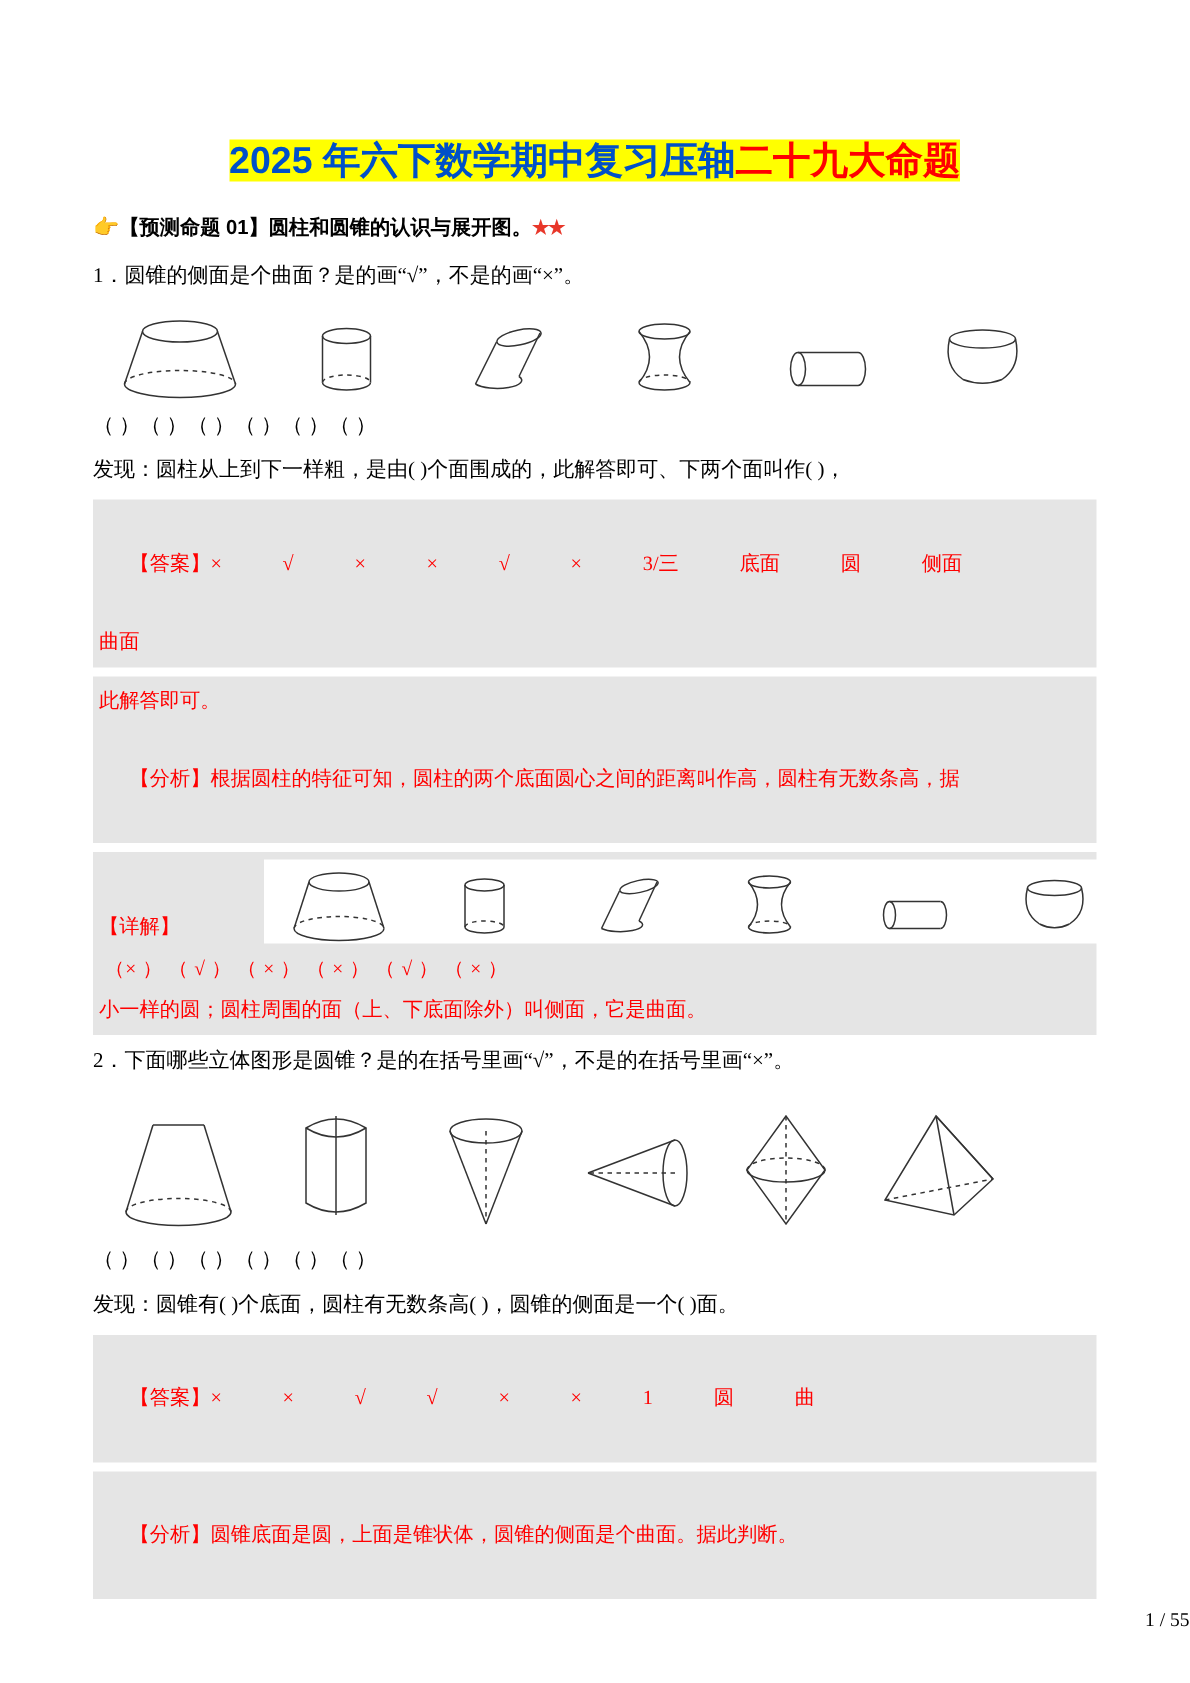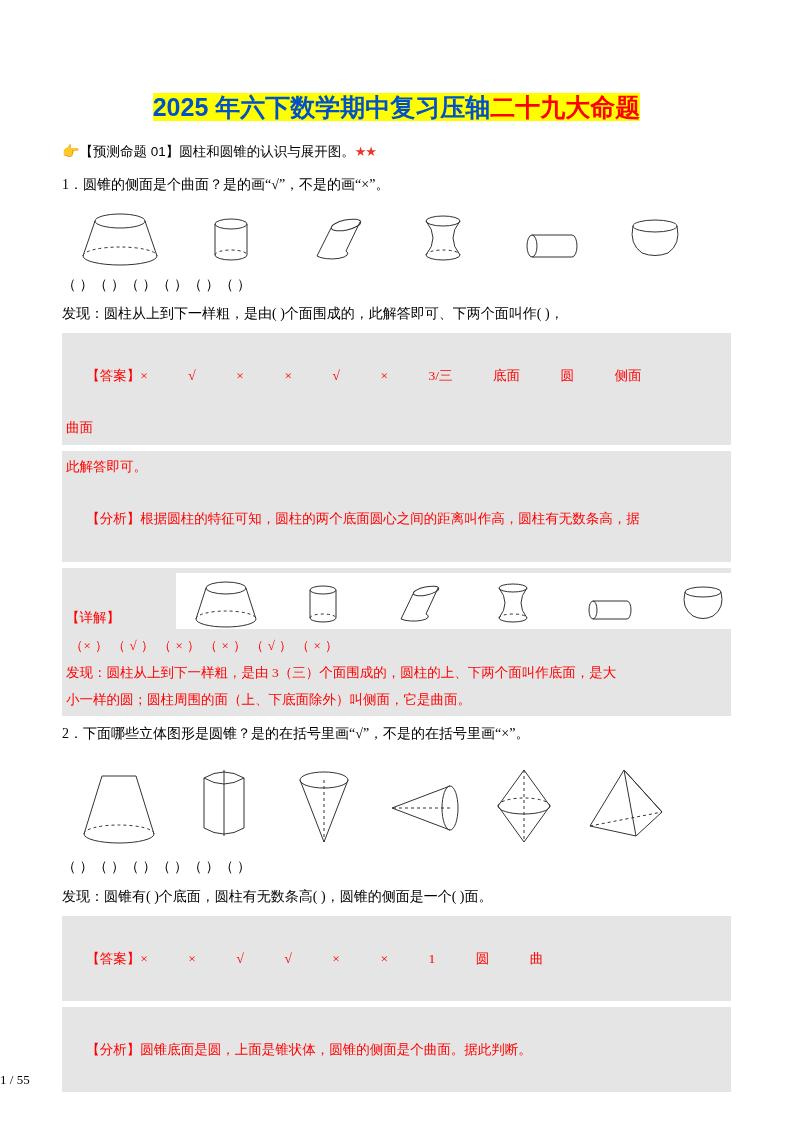--- a/index.html
+++ b/index.html
@@ -42,7 +42,7 @@
   
   .prop-head {
     font-family: "Liberation Sans", sans-serif;
-    font-weight: normal;
+    font-weight: bold;
     font-size: 13.5px;
     margin: 17px 0 10px 0;
     line-height: 1.6;

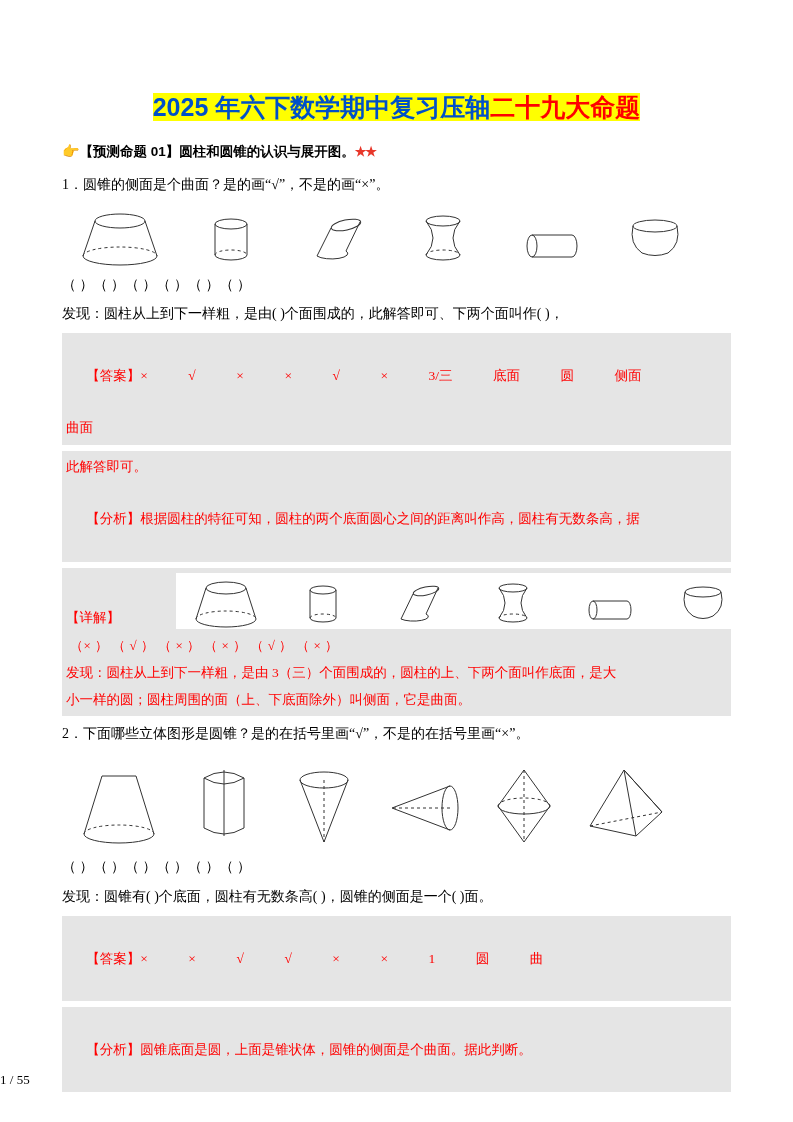--- a/index.html
+++ b/index.html
@@ -254,7 +254,6 @@
       </span>
     </div>
     <div class="checkrow">（×  ）    （ √ ）    （ × ）    （ × ）    （ √ ）    （ × ）</div>
-    <div class="ansrow">发现：圆柱从上到下一样粗，是由 3（三）个面围成的，圆柱的上、下两个面叫作底面，是大</div>
     <div class="ansrow">小一样的圆；圆柱周围的面（上、下底面除外）叫侧面，它是曲面。</div>
   </div>
 

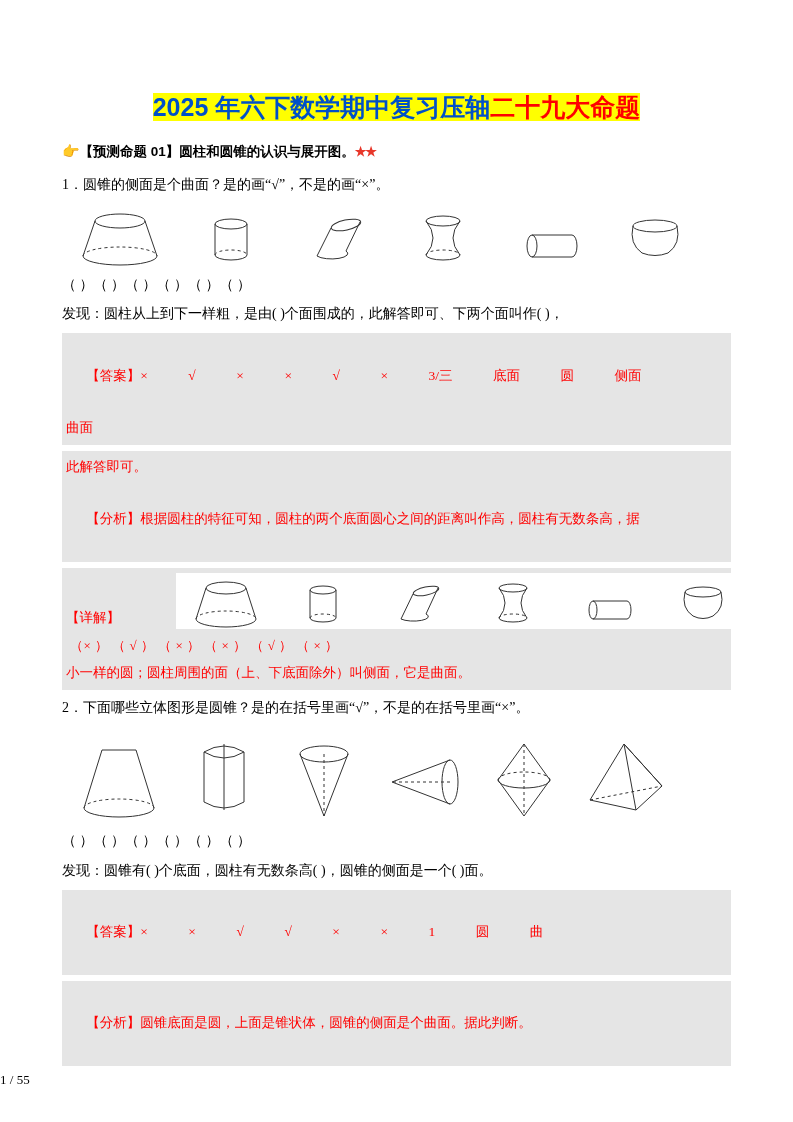--- a/index.html
+++ b/index.html
@@ -119,7 +119,7 @@
     position: absolute;
     left: 0; right: 0;
     bottom: 34px;
-    text-align: left;
+    text-align: right;
     font-size: 13px;
     font-family: "Liberation Serif", serif;
     margin-top: 44px;

